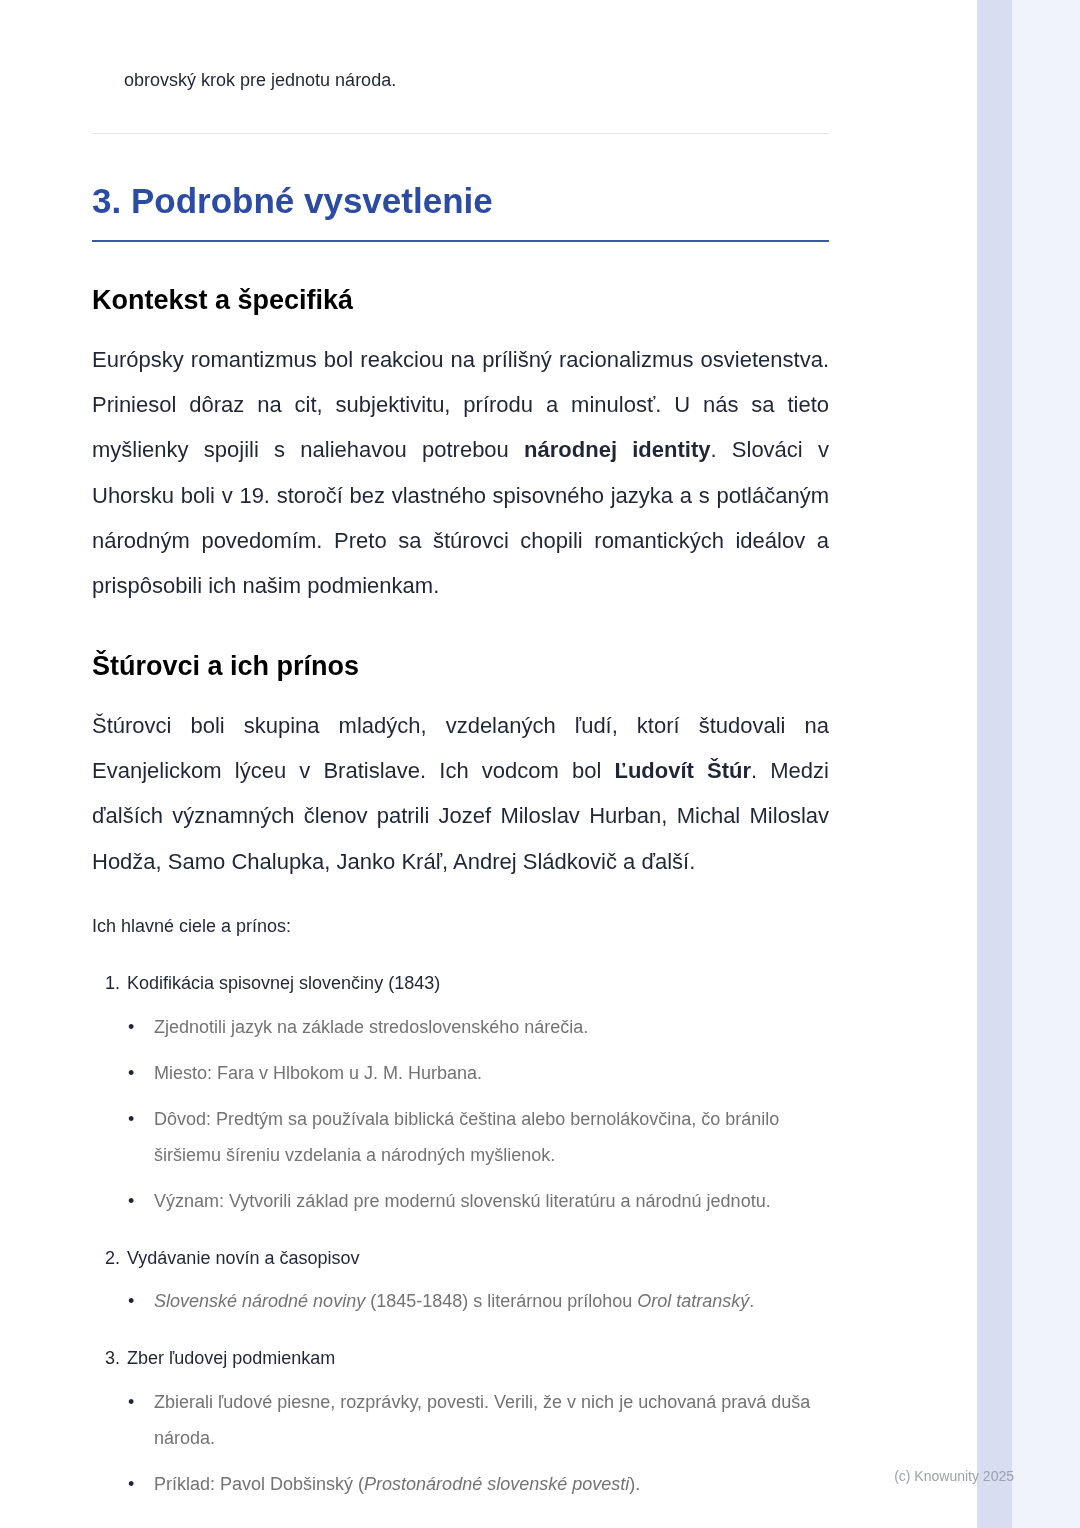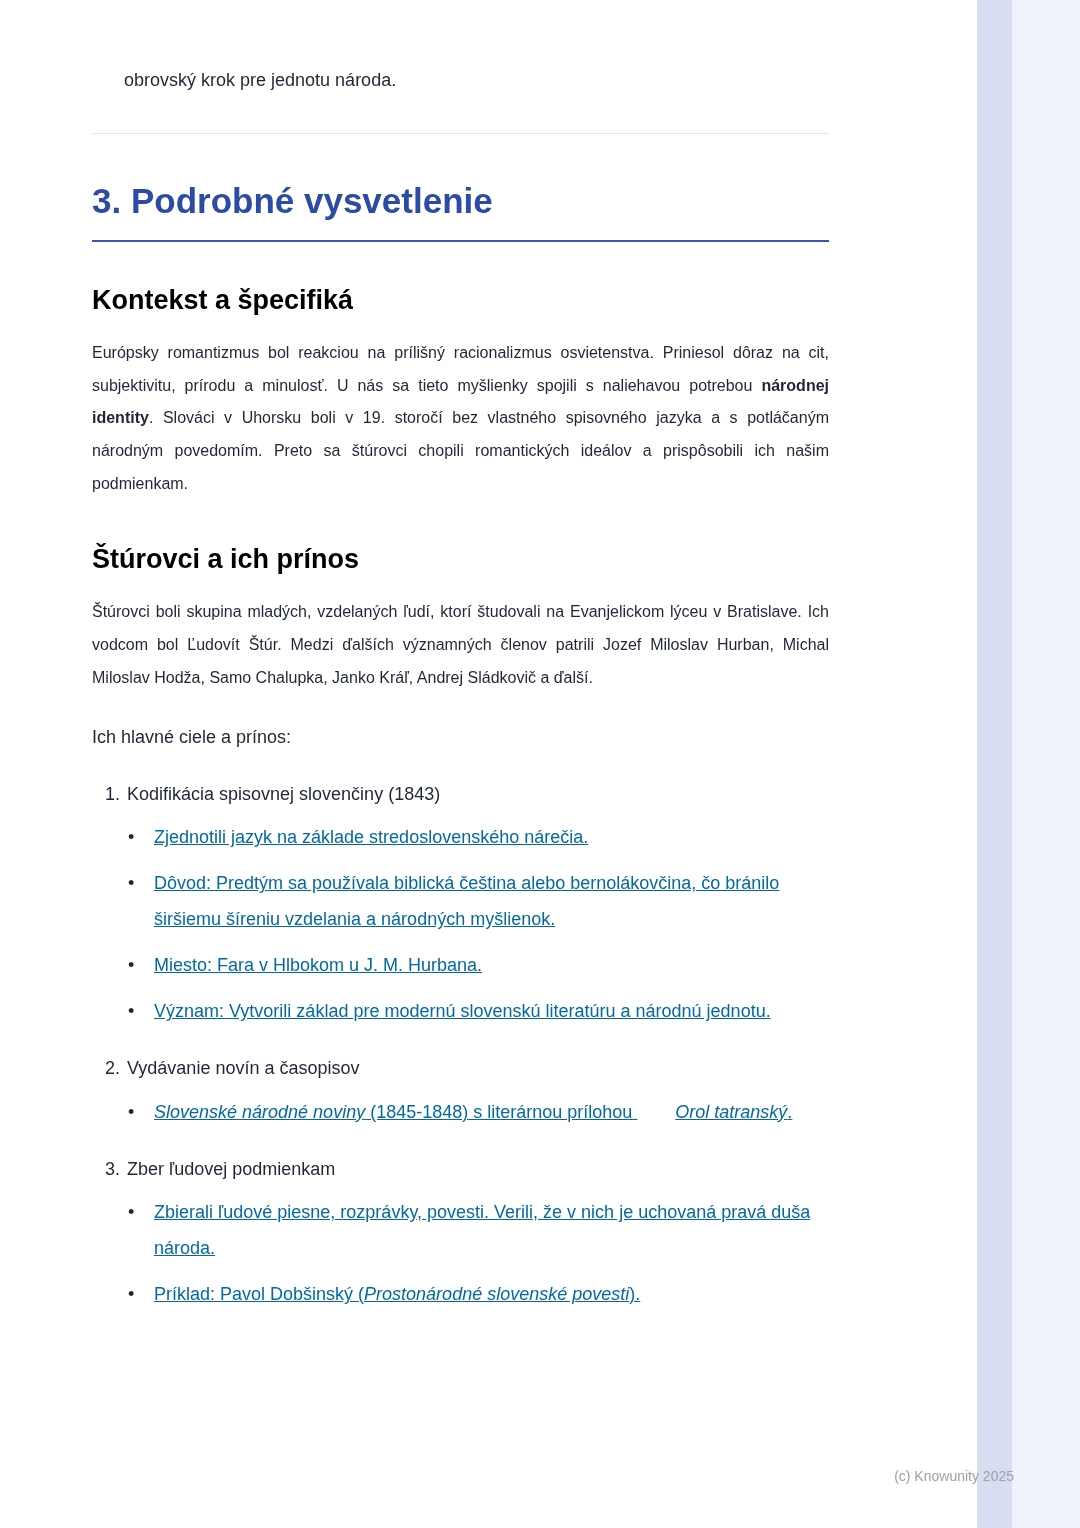--- a/index.html
+++ b/index.html
@@ -67,7 +67,7 @@
 
   .body-paragraph {
     margin-top:20px;
-    font-size:16px;
+    font-size:22px;
     line-height:2.06;
     text-align:justify;
     color:#1f2637;

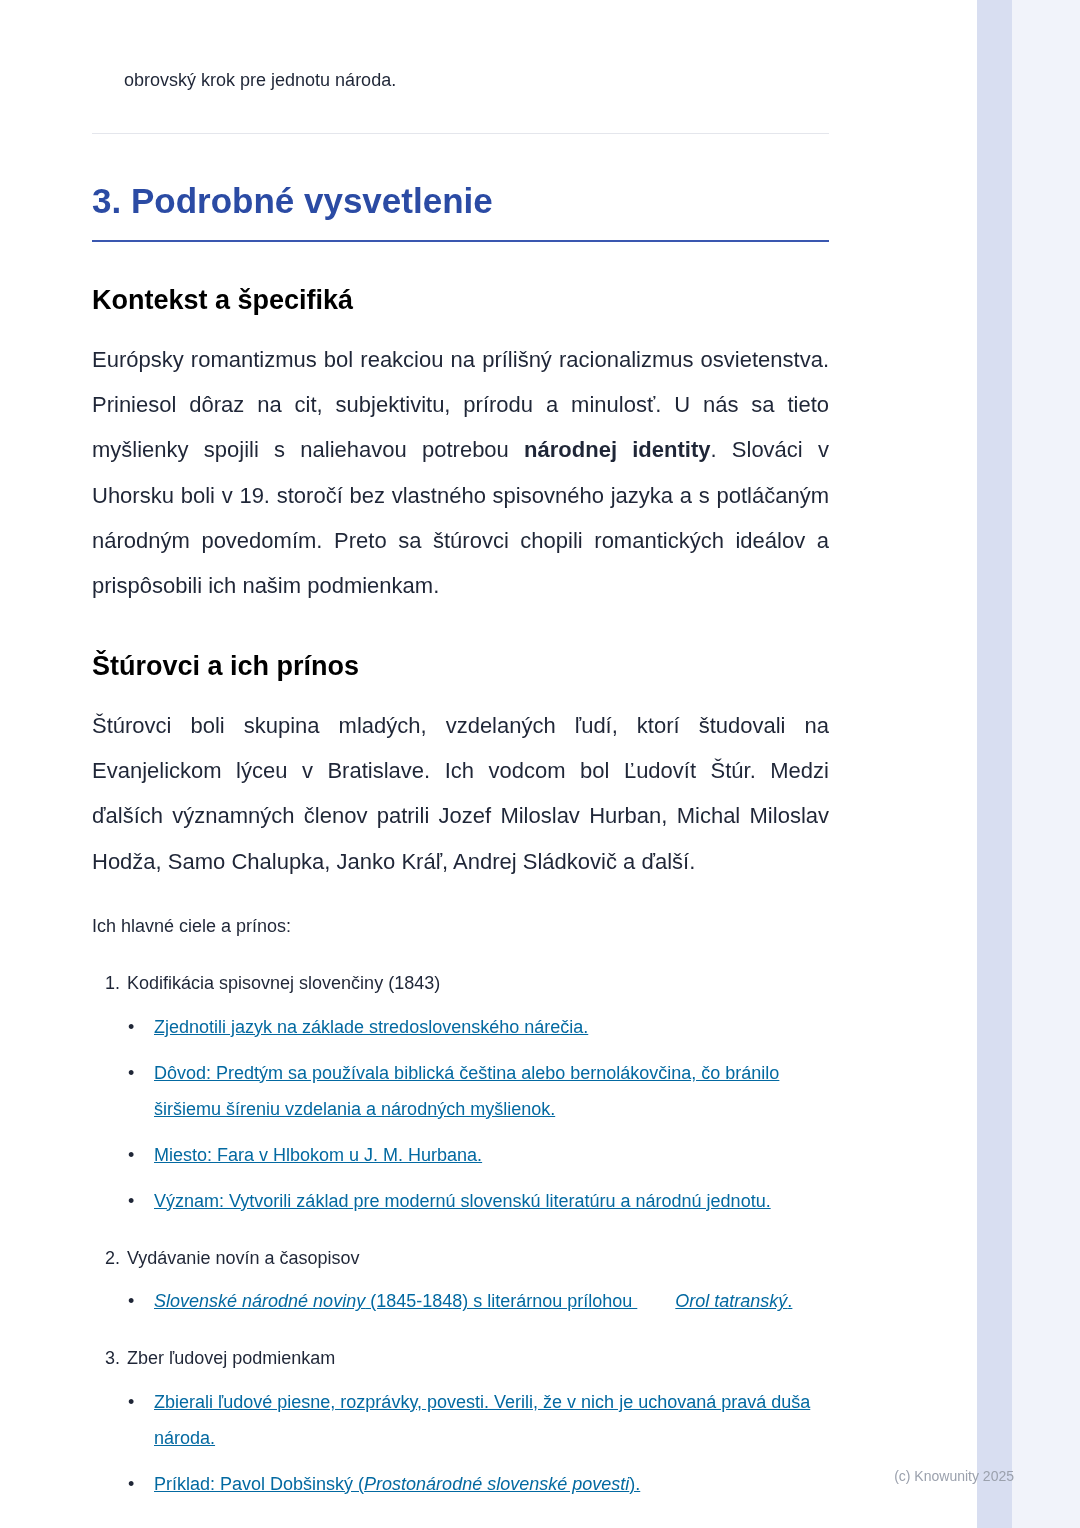--- a/index.html
+++ b/index.html
@@ -144,7 +144,7 @@
   <p class="body-paragraph"><span>Európsky romantizmus bol reakciou na prílišný racionalizmus osvietenstva. Priniesol dôraz na cit, subjektivitu, prírodu a minulosť. U nás sa tieto myšlienky spojili s naliehavou potrebou </span><span style="font-weight: bold;">národnej identity</span><span>. Slováci v Uhorsku boli v 19. storočí bez vlastného spisovného jazyka a s potláčaným národným povedomím. Preto sa štúrovci chopili romantických ideálov a prispôsobili ich našim podmienkam.</span></p>
 
   <h2 class="subsection-heading">Štúrovci a ich prínos</h2>
-  <p class="body-paragraph"><span>Štúrovci boli skupina mladých, vzdelaných ľudí, ktorí študovali na Evanjelickom lýceu v Bratislave. Ich vodcom bol </span><span style="font-weight: normal;">Ľudovít Štúr</span><span>. Medzi ďalších významných členov patrili Jozef Miloslav Hurban, Michal Miloslav Hodža, Samo Chalupka, Janko Kráľ, Andrej Sládkovič a ďalší.</span></p>
+  <p class="body-paragraph"><span>Štúrovci boli skupina mladých, vzdelaných ľudí, ktorí študovali na Evanjelickom lýceu v Bratislave. Ich vodcom bol </span><span style="font-weight: bold;">Ľudovít Štúr</span><span>. Medzi ďalších významných členov patrili Jozef Miloslav Hurban, Michal Miloslav Hodža, Samo Chalupka, Janko Kráľ, Andrej Sládkovič a ďalší.</span></p>
 
   <p class="goals-intro">Ich hlavné ciele a prínos:</p>
 

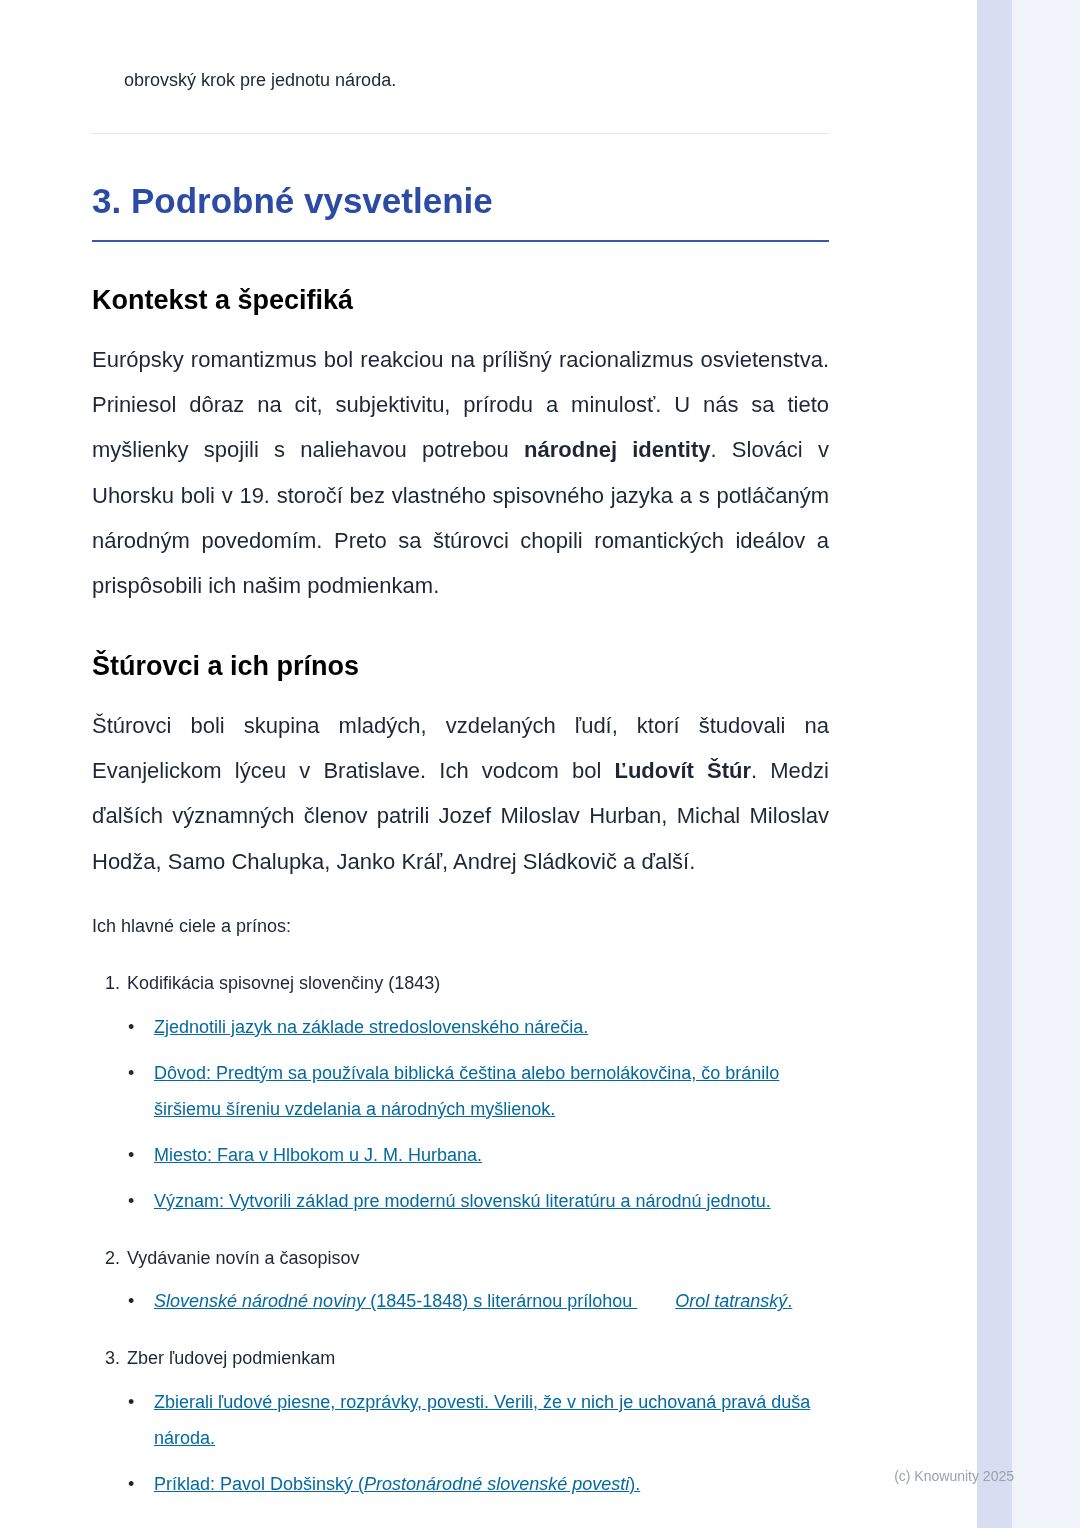--- a/index.html
+++ b/index.html
@@ -114,7 +114,7 @@
     color:#1f2637;
   }
   .bullet-dot::before { content:"\2022"; }
-  .bullet-text { flex:1; color:#0369a1;text-decoration:underline; }
+  .bullet-text { flex:1; color:#737373; }
 
   .footer-credit {
     position:absolute;

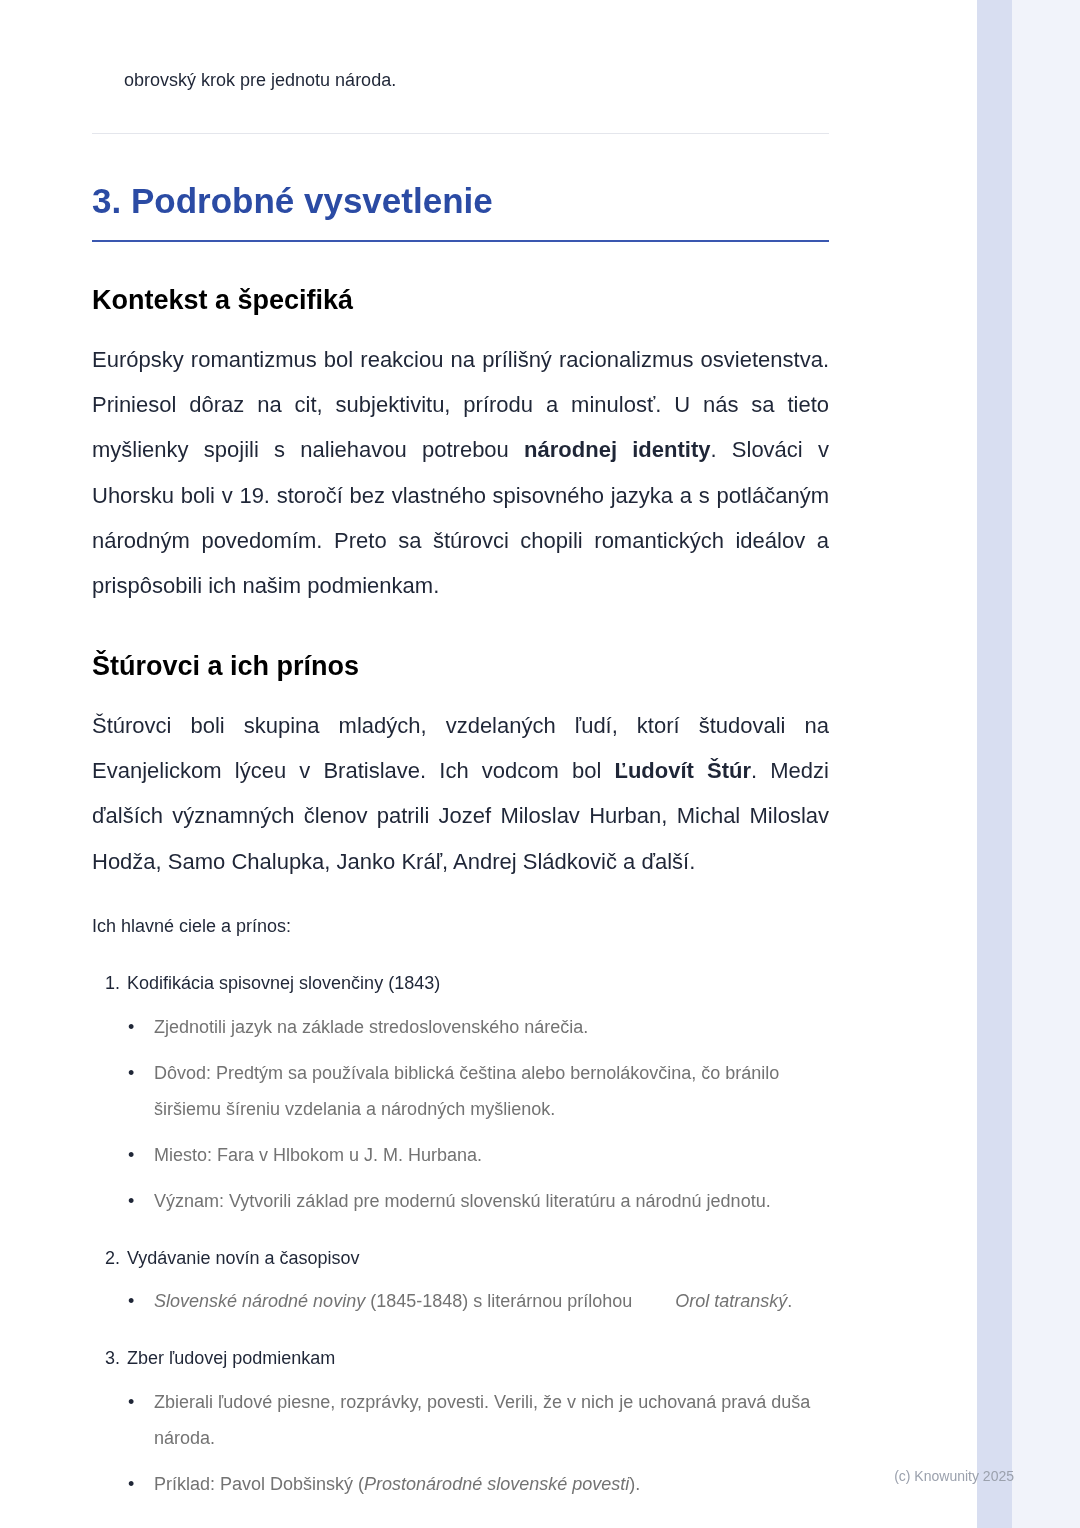--- a/index.html
+++ b/index.html
@@ -162,11 +162,11 @@
         </div>
         <div class="bullet-item">
           <span class="bullet-dot"></span>
+          <span class="bullet-text"><span>Miesto: Fara v Hlbokom u J. M. Hurbana.</span></span>
+        </div>
+        <div class="bullet-item">
+          <span class="bullet-dot"></span>
           <span class="bullet-text"><span>Dôvod: Predtým sa používala biblická čeština alebo bernolákovčina, čo bránilo širšiemu šíreniu vzdelania a národných myšlienok.</span></span>
-        </div>
-        <div class="bullet-item">
-          <span class="bullet-dot"></span>
-          <span class="bullet-text"><span>Miesto: Fara v Hlbokom u J. M. Hurbana.</span></span>
         </div>
         <div class="bullet-item">
           <span class="bullet-dot"></span>

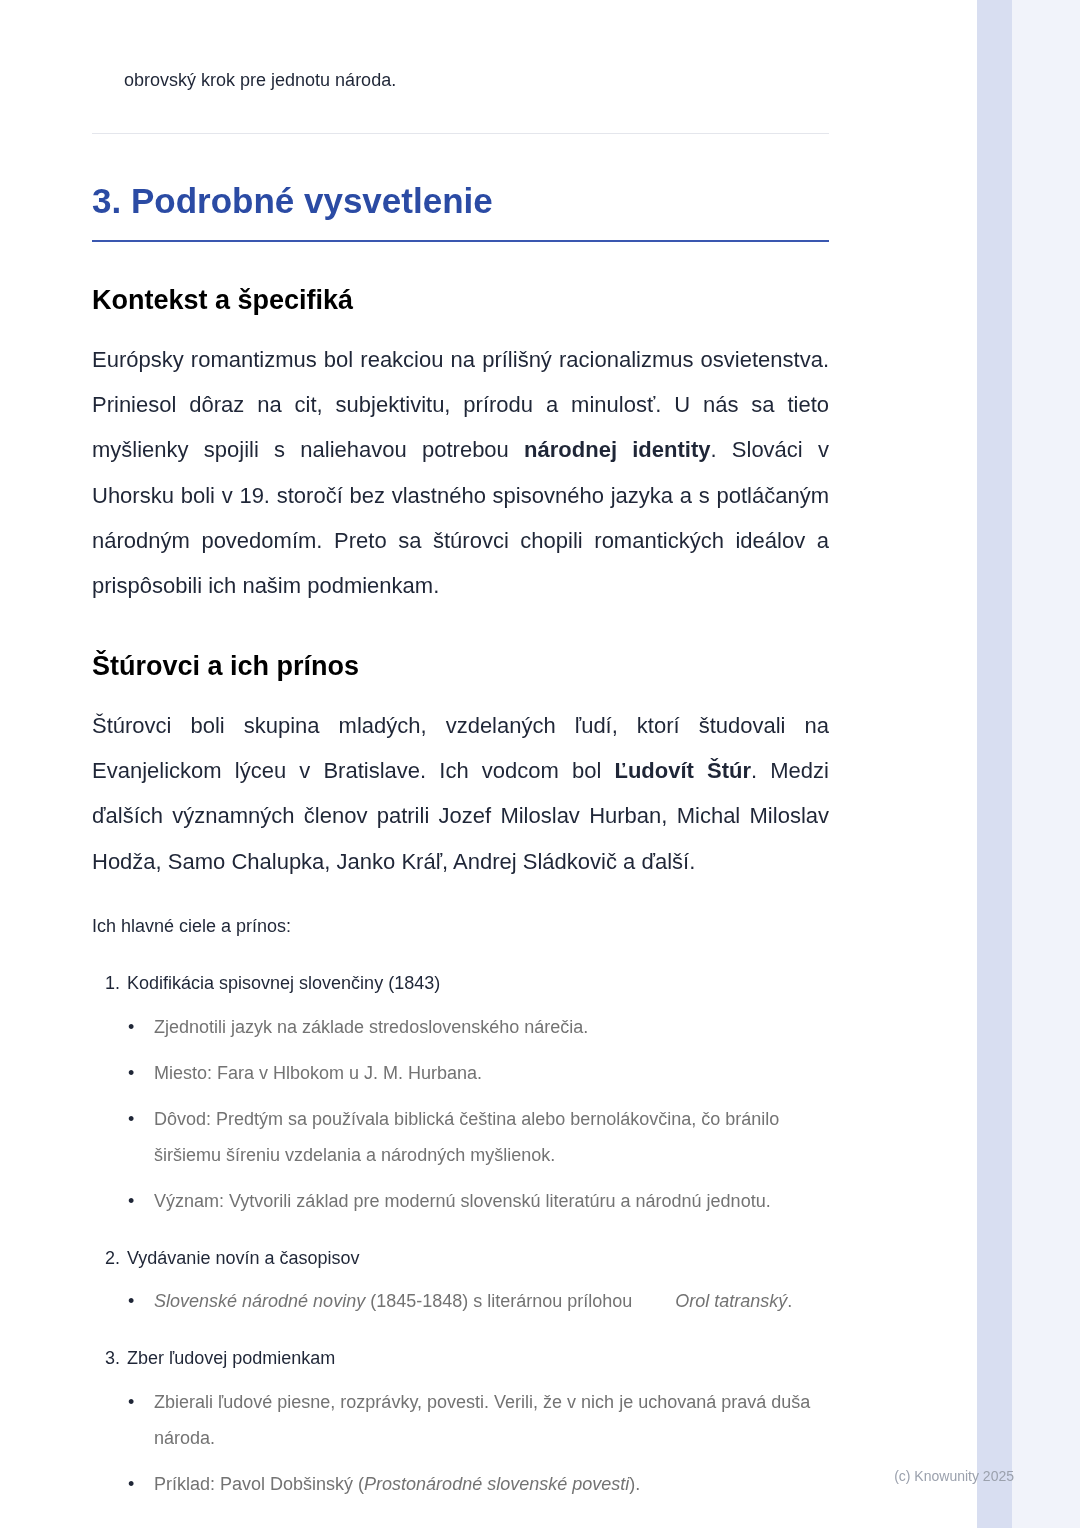--- a/index.html
+++ b/index.html
@@ -183,7 +183,7 @@
       <div class="bullet-list">
         <div class="bullet-item">
           <span class="bullet-dot"></span>
-          <span class="bullet-text"><span style="font-style: italic;">Slovenské národné noviny</span><span> (1845-1848) s literárnou prílohou </span><span style="font-style: italic; margin-left: 38px;">Orol tatranský</span><span>.</span></span>
+          <span class="bullet-text"><span style="font-style: italic;">Slovenské národné noviny</span><span> (1845-1848) s literárnou prílohou </span><span style="font-style: italic;">Orol tatranský</span><span>.</span></span>
         </div>
       </div>
     </div>

